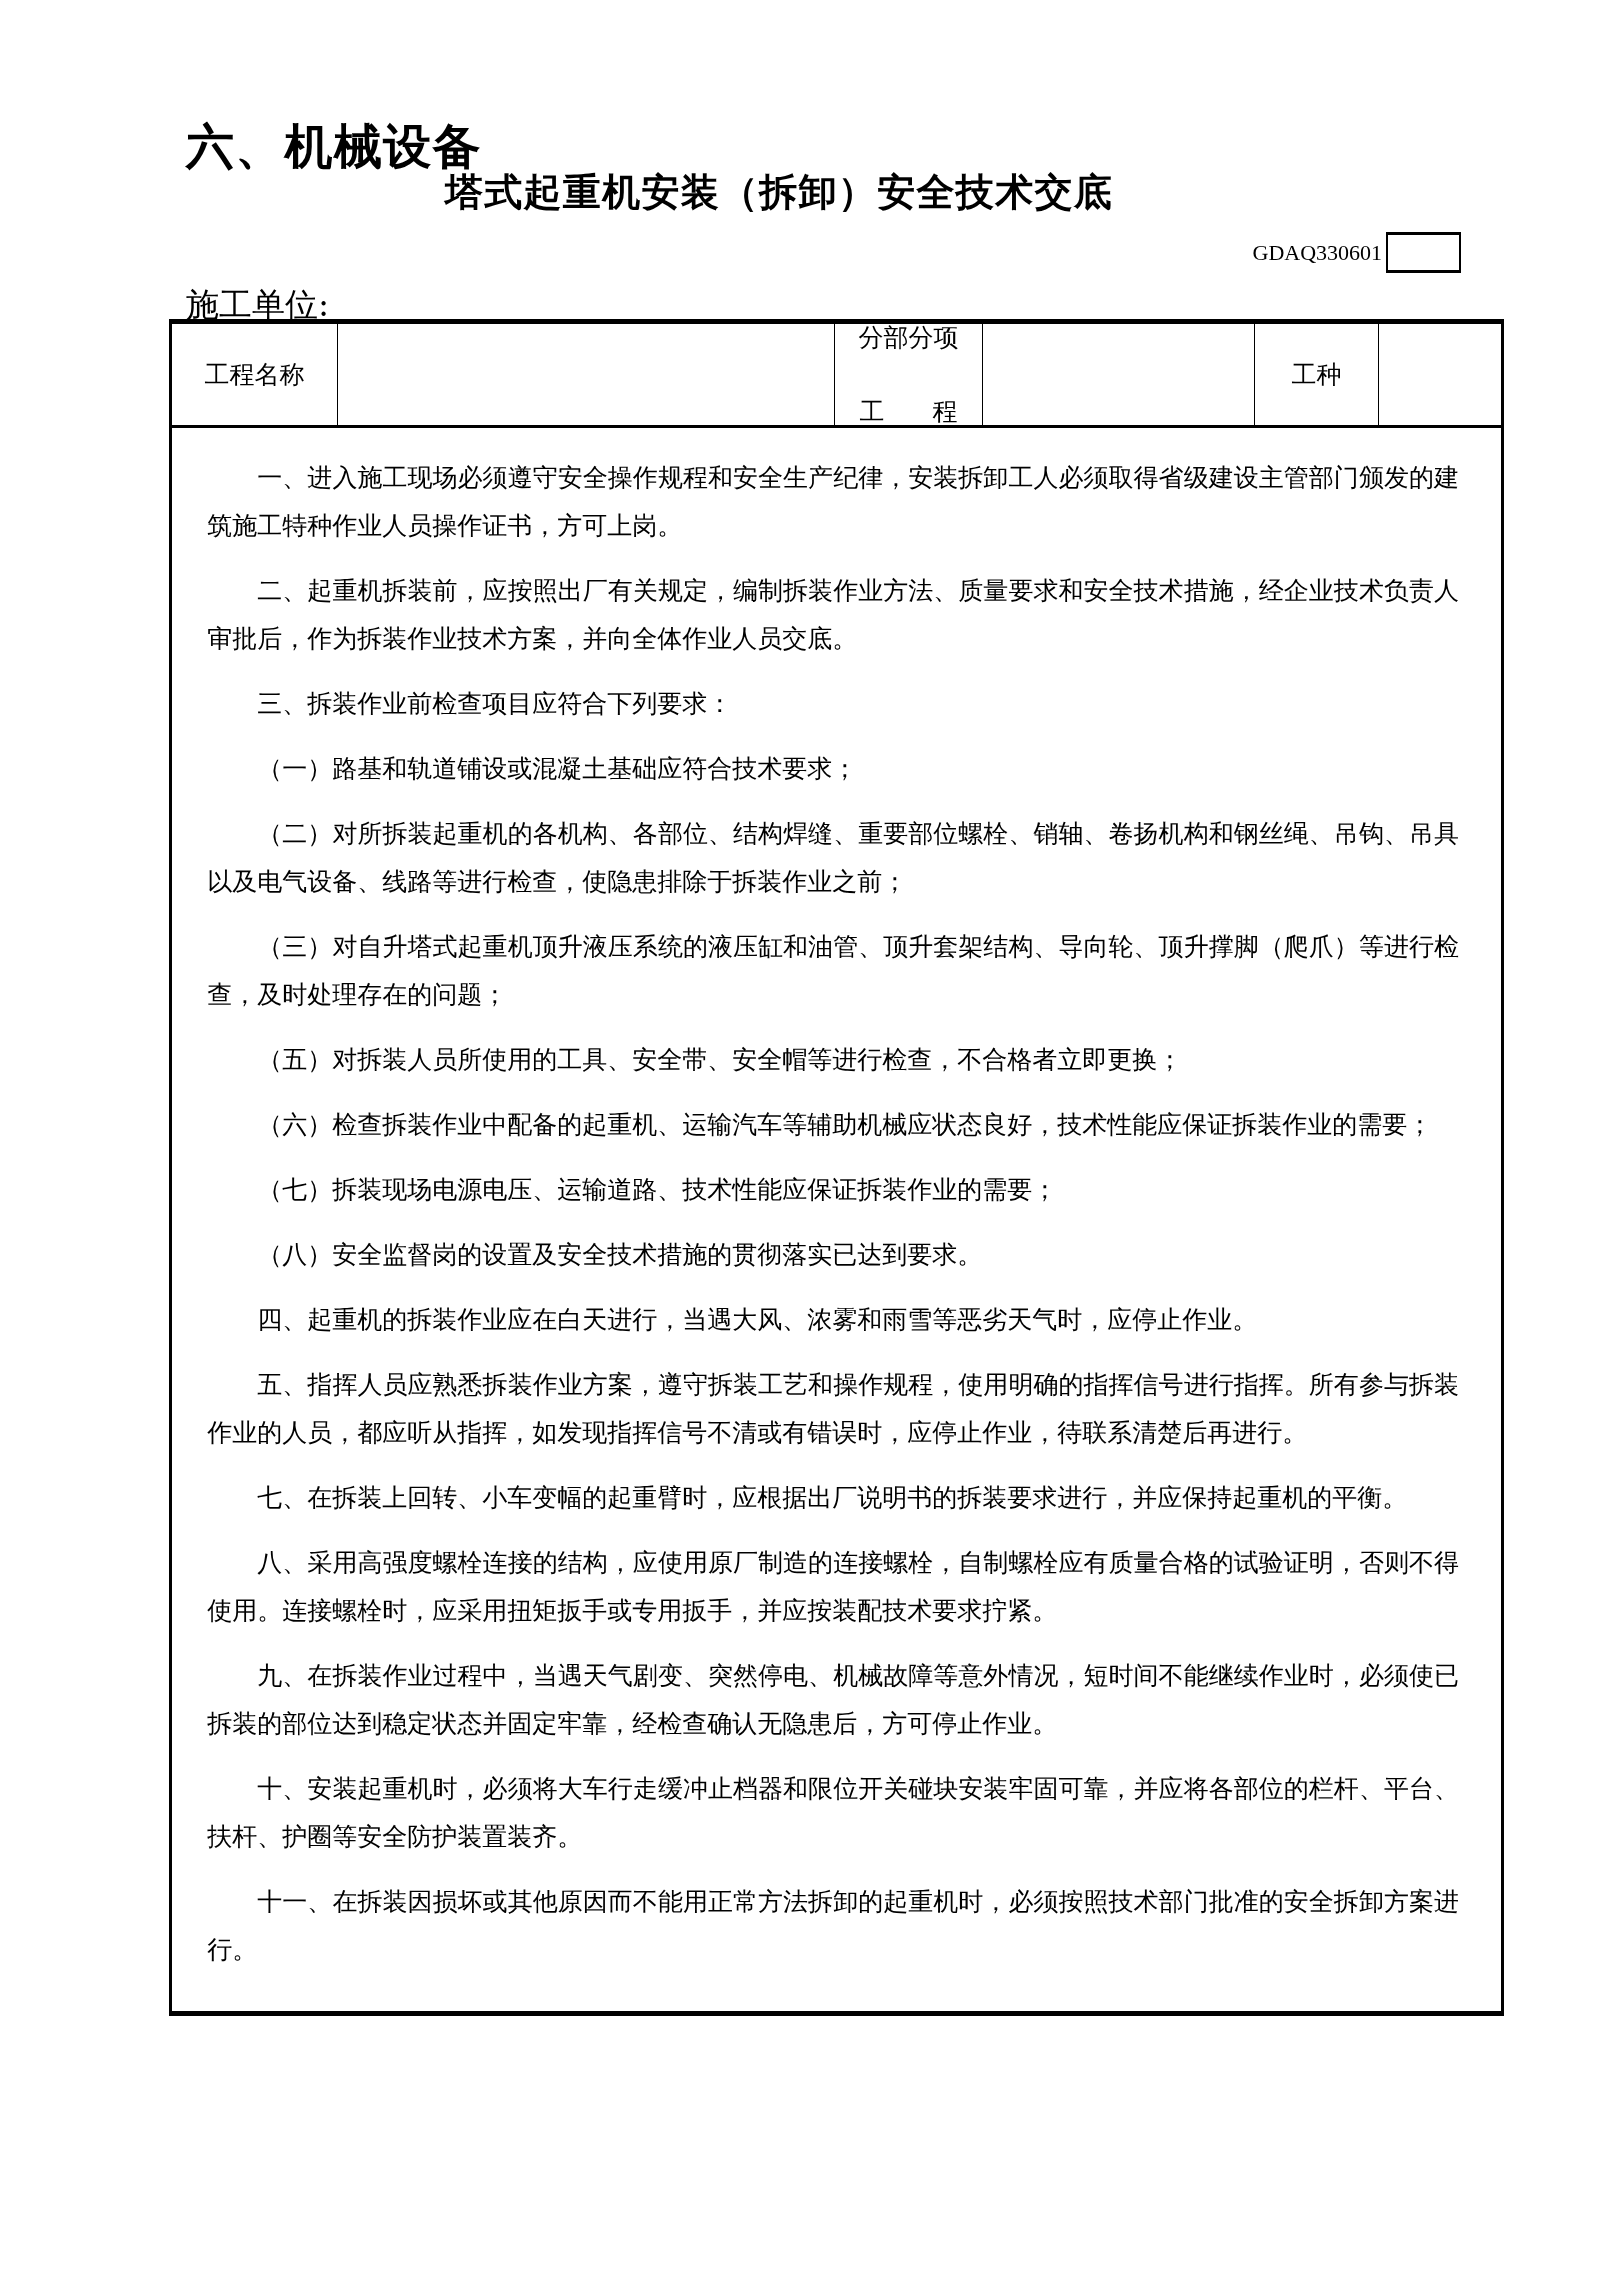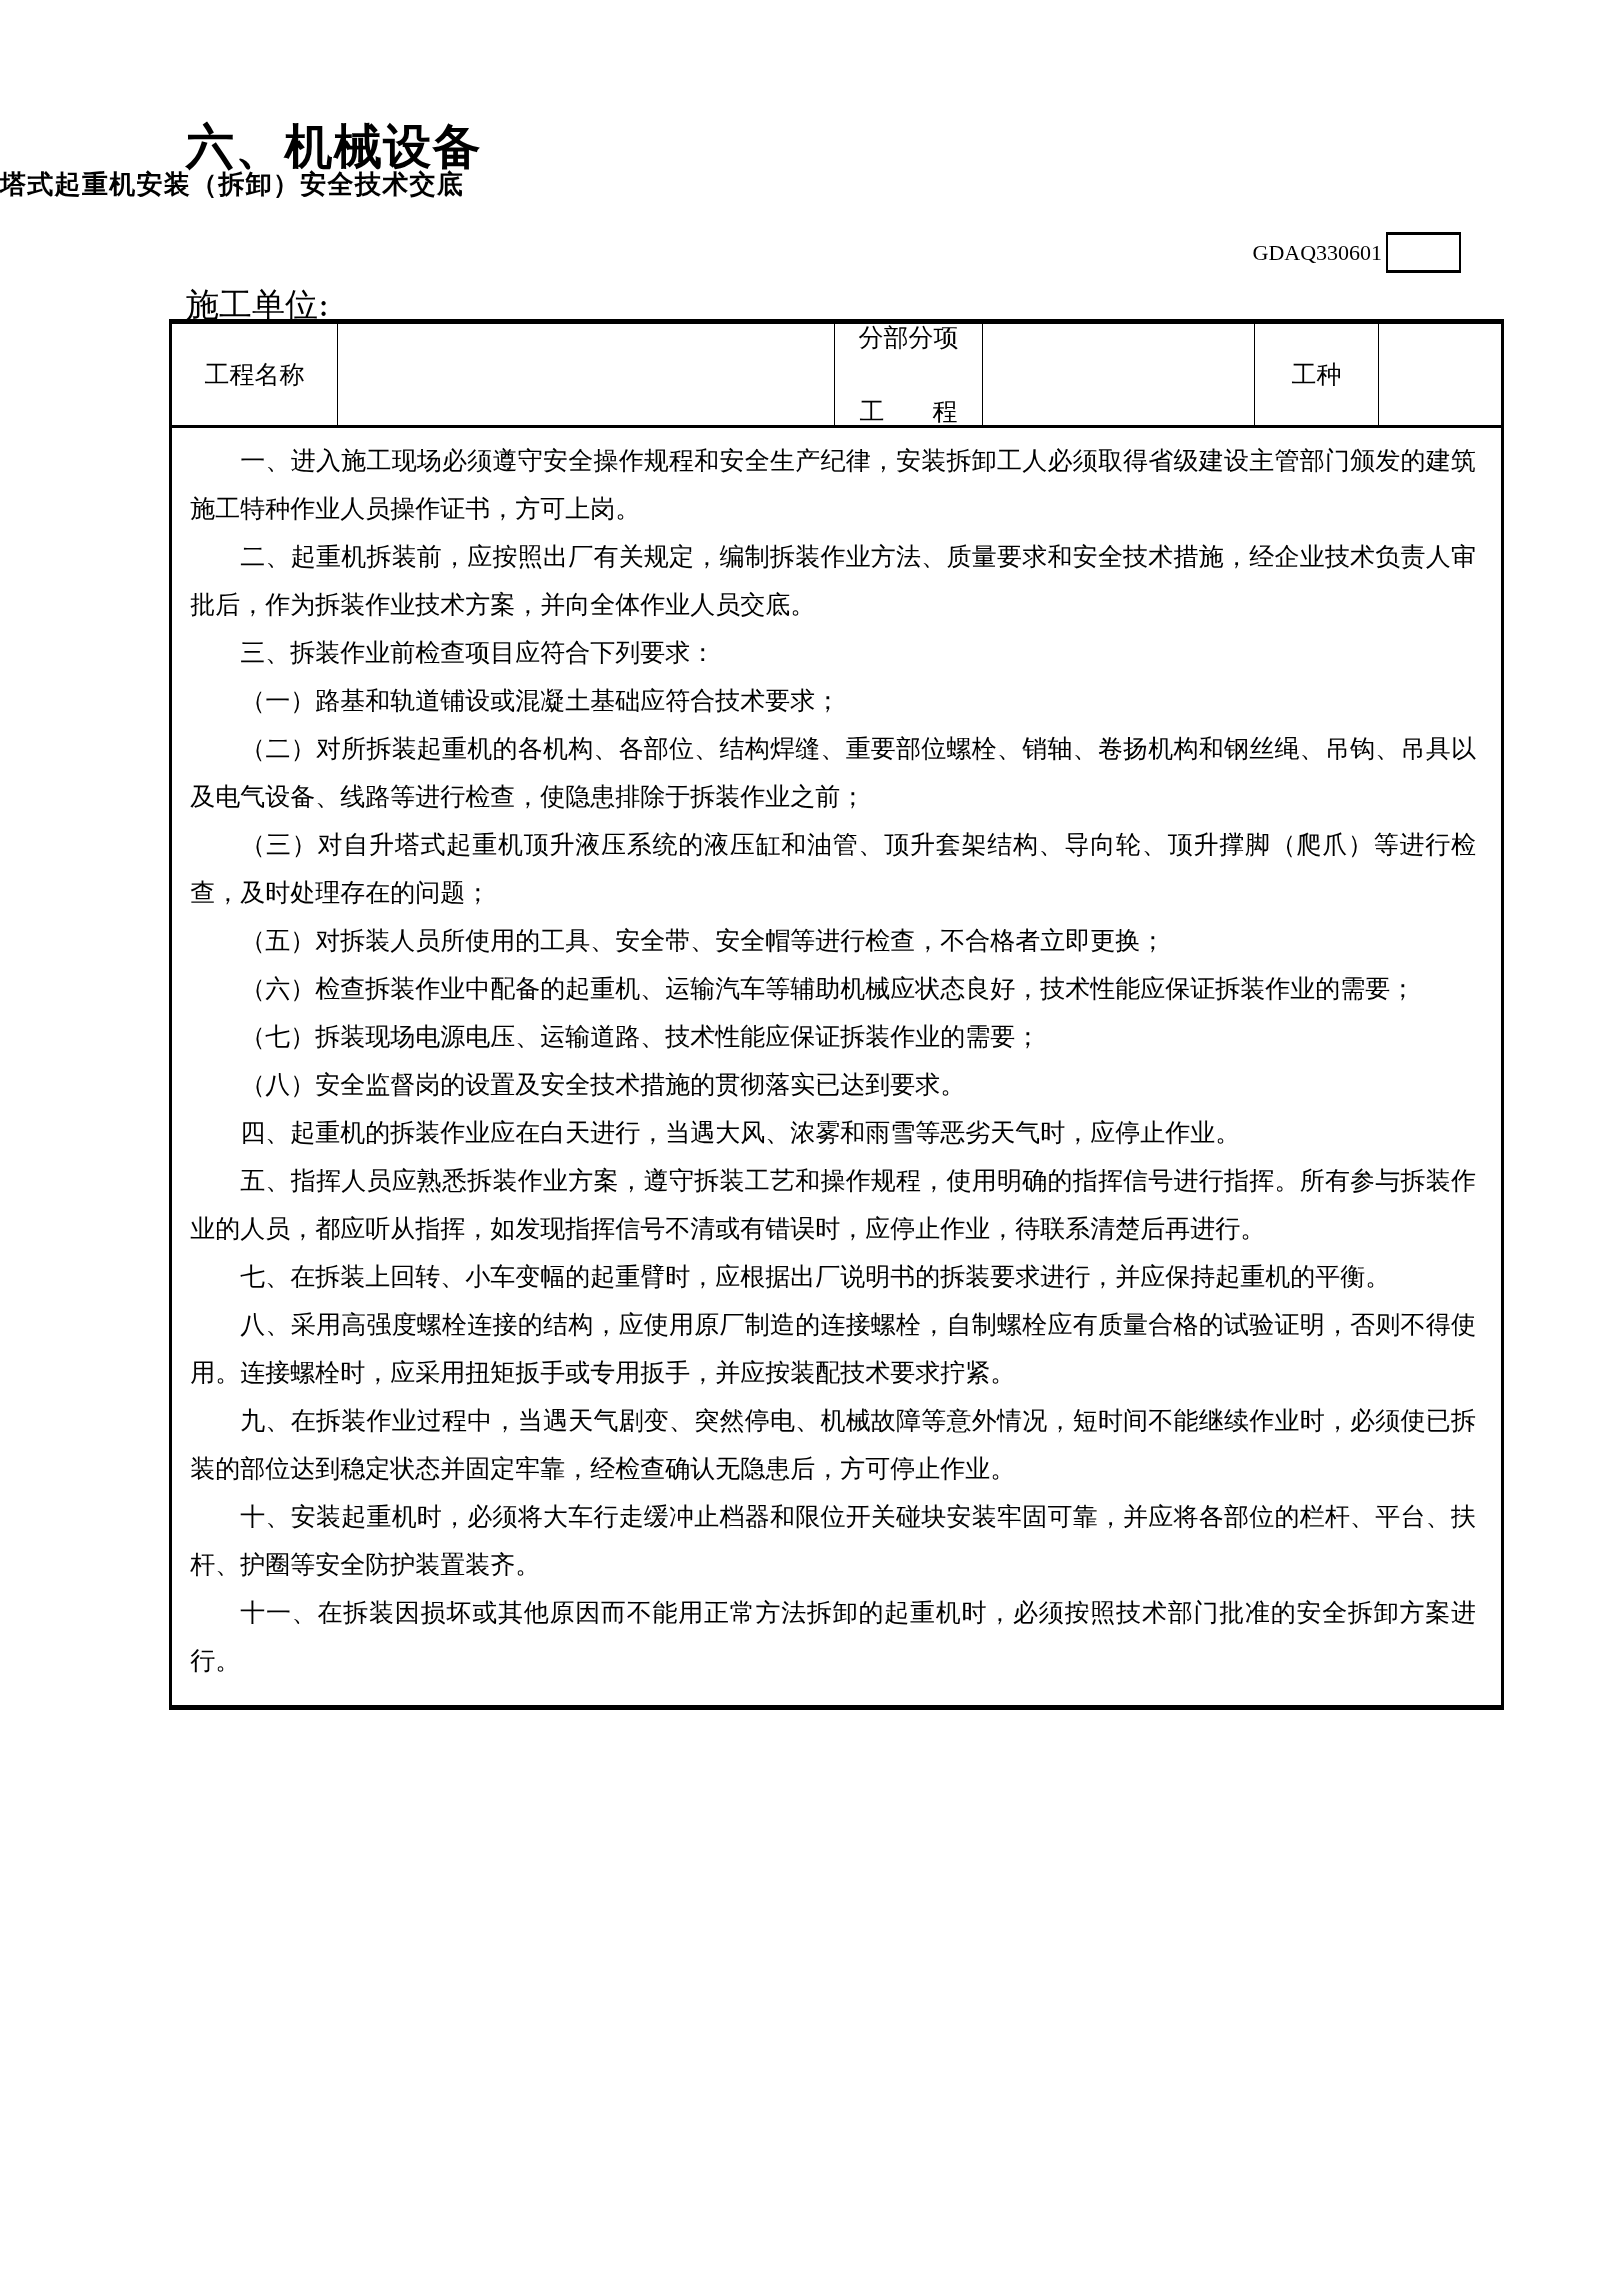--- a/index.html
+++ b/index.html
@@ -5,7 +5,7 @@
   html, body { margin:0; padding:0; background:#fff; }
   body { width:1623px; height:2295px; position:relative; font-family:"DejaVu Serif","Liberation Serif",serif; color:#000; }
   .section-title { position:absolute; left:186px; top:115px; font-family:"DejaVu Sans","Liberation Sans",sans-serif; font-weight:bold; font-size:48px; letter-spacing:1.3px; }
-  .doc-title { position:absolute; left:0; width:1558px; top:167px; text-align:left; font-family:"DejaVu Sans","Liberation Sans",sans-serif; font-weight:bold; font-size:26px; letter-spacing:1.3px; }
+  .doc-title { position:absolute; left:0; width:1558px; top:167px; text-align:center; font-family:"DejaVu Sans","Liberation Sans",sans-serif; font-weight:bold; font-size:38px; letter-spacing:1.3px; }
   .code-row { position:absolute; right:162px; top:232px; display:flex; align-items:center; }
   .code { font-size:22px; font-family:"Liberation Serif",serif; margin-right:3.9px; }
   .code-box { width:71px; height:35px; border:2px solid #000; border-top-width:3.3px; border-bottom-width:3.3px; }

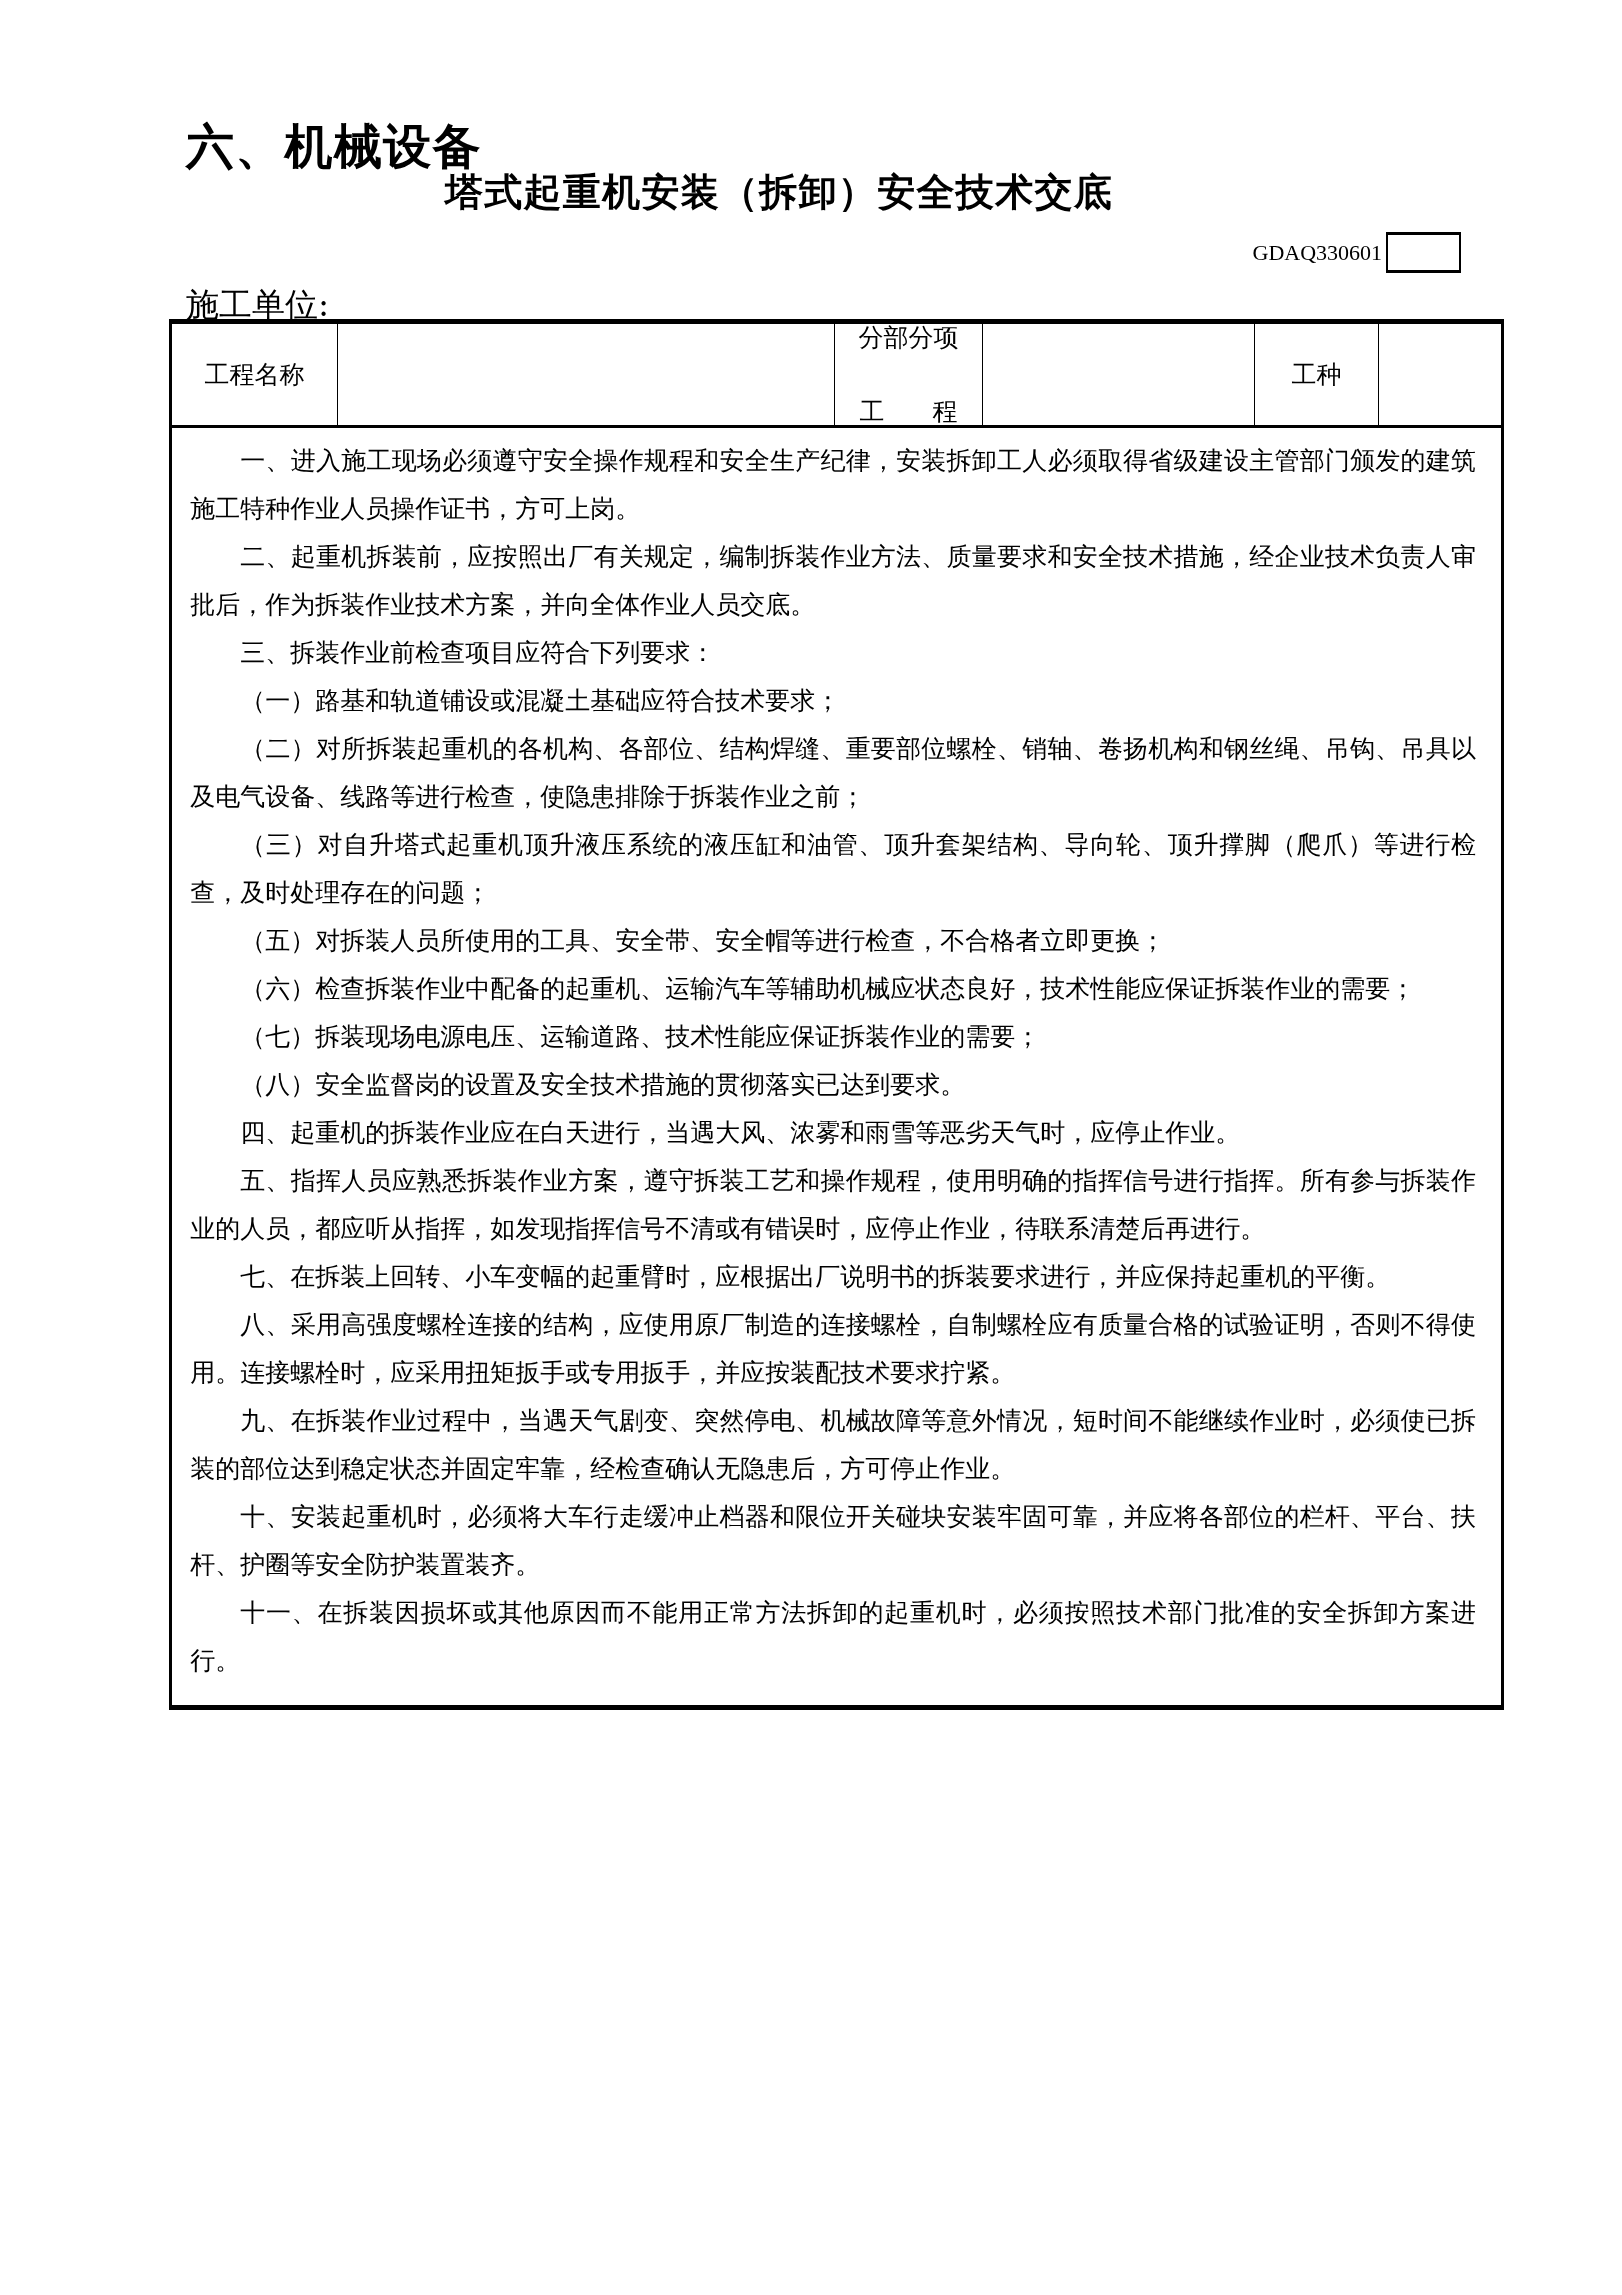--- a/index.html
+++ b/index.html
@@ -18,7 +18,7 @@
   .c3 span { display:block; line-height:46px; }
   .c3 .spread { width:98px; display:flex; justify-content:space-between; }
   .body { padding:9.2px 25px 19.6px 18.3px; font-size:25px; line-height:48px; text-align:justify; }
-  .body p { margin:0; text-indent:2em; }
+  .body p { margin:17px; text-indent:2em; }
 </style>
 </head>
 <body>

